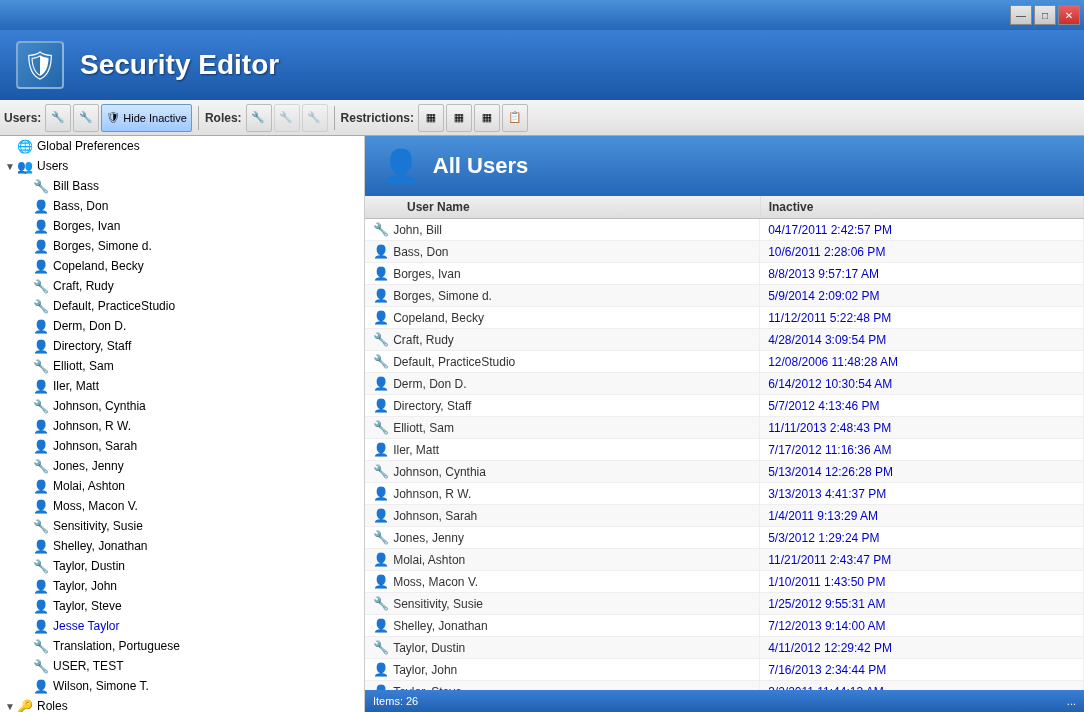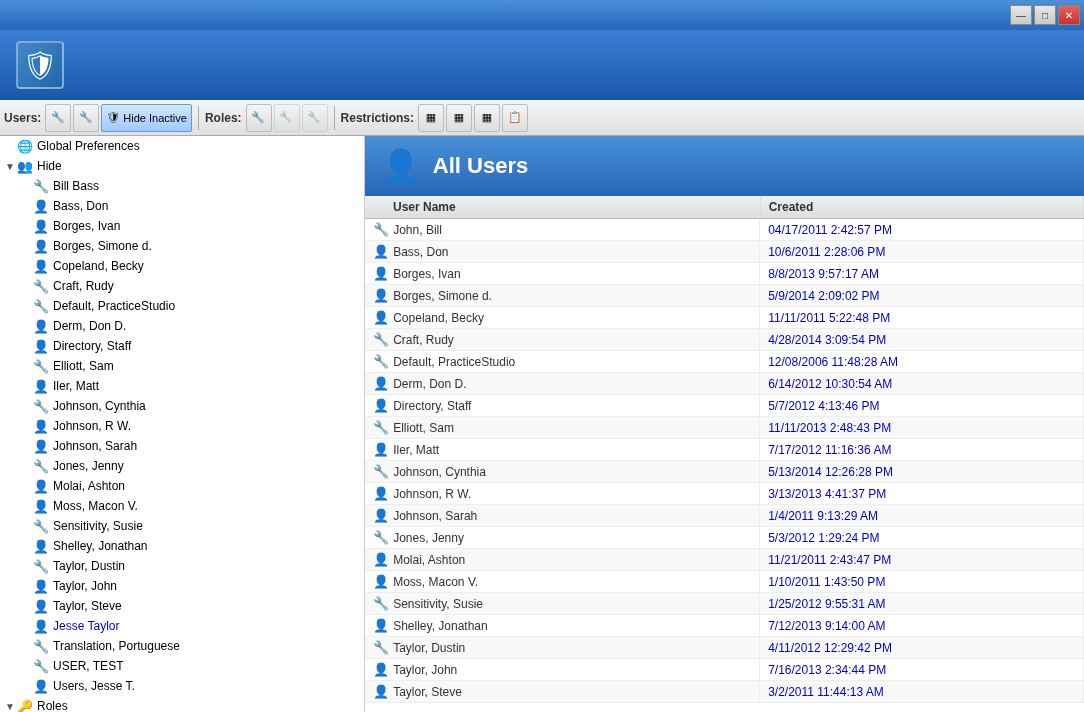--- a/index.html
+++ b/index.html
@@ -179,6 +179,7 @@
   <div class="app-logo">
     <span class="shield-icon">🛡</span>
   </div>
+  <span class="app-title">Security Editor</span>
 </div>
 
 <div class="toolbar">

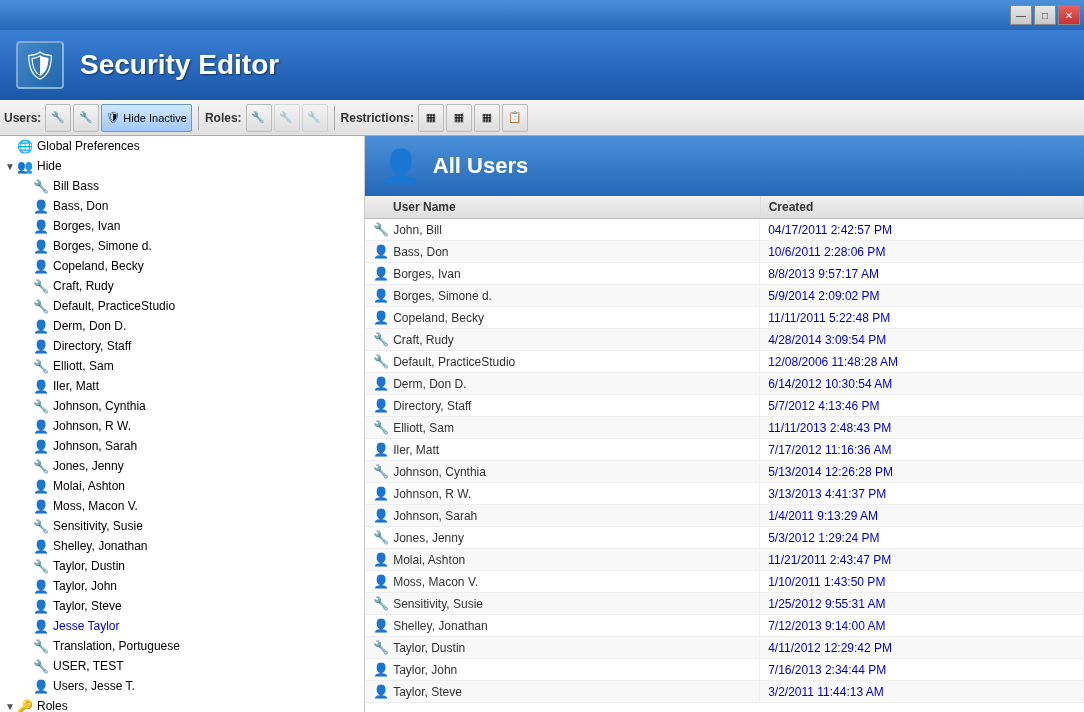--- a/index.html
+++ b/index.html
@@ -240,7 +240,7 @@
     <div class="tree-item" style="padding-left:4px;">
       <span class="tree-expand">▼</span>
       <span class="tree-icon icon-users">👥</span>
-      <span class="tree-label">Hide</span>
+      <span class="tree-label">Users</span>
     </div>
 
     <div class="tree-group" id="user-items">

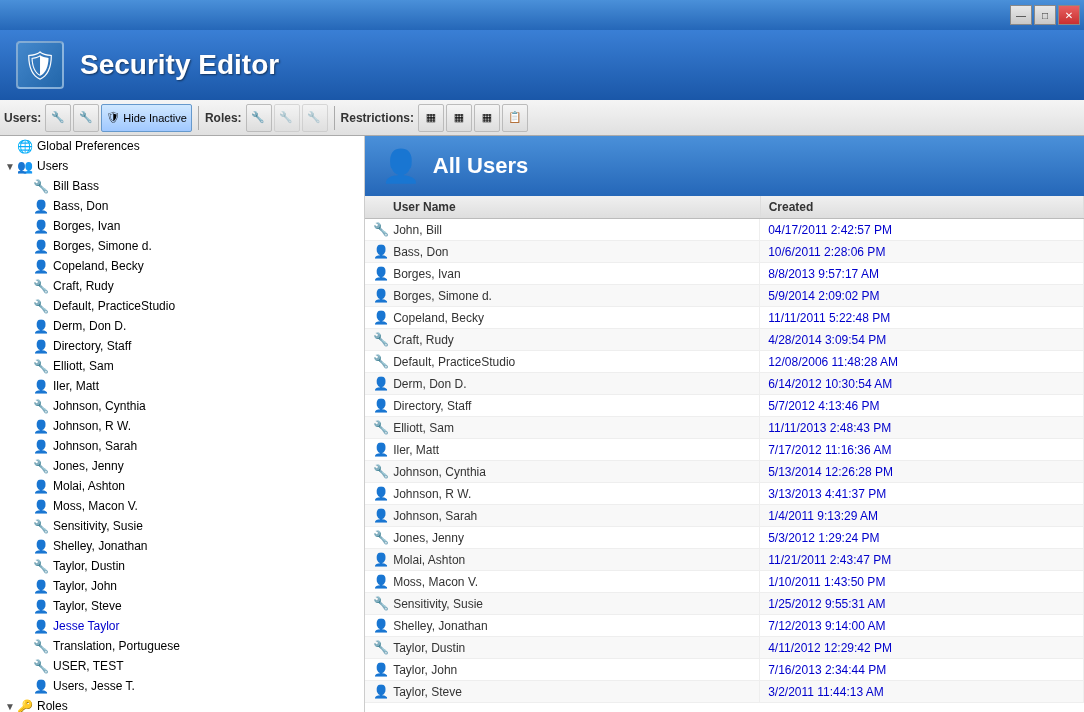--- a/index.html
+++ b/index.html
@@ -395,7 +395,7 @@
       <table>
         <thead>
           <tr>
-            <th style="width:55%;padding-left:28px">User Name</th>
+            <th style="width:55%;padding-left:42px">User Name</th>
             <th>Created</th>
           </tr>
         </thead>

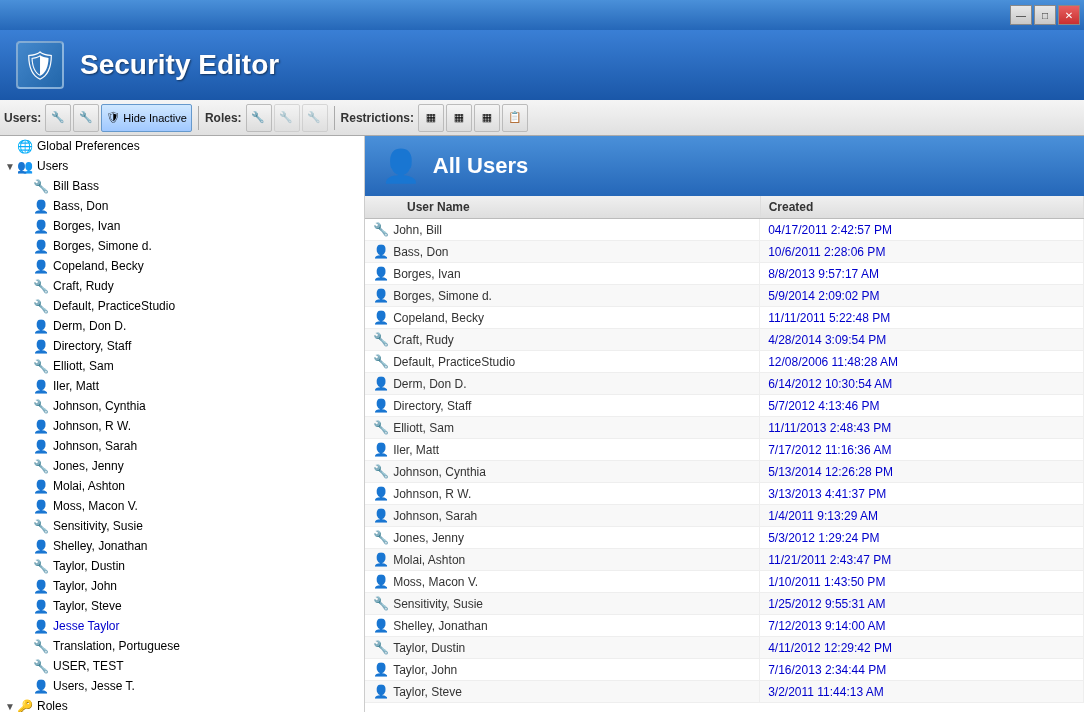--- a/index.html
+++ b/index.html
@@ -396,7 +396,7 @@
         <thead>
           <tr>
             <th style="width:55%;padding-left:42px">User Name</th>
-            <th>Created</th>
+            <th>Inactive</th>
           </tr>
         </thead>
         <tbody id="users-tbody">

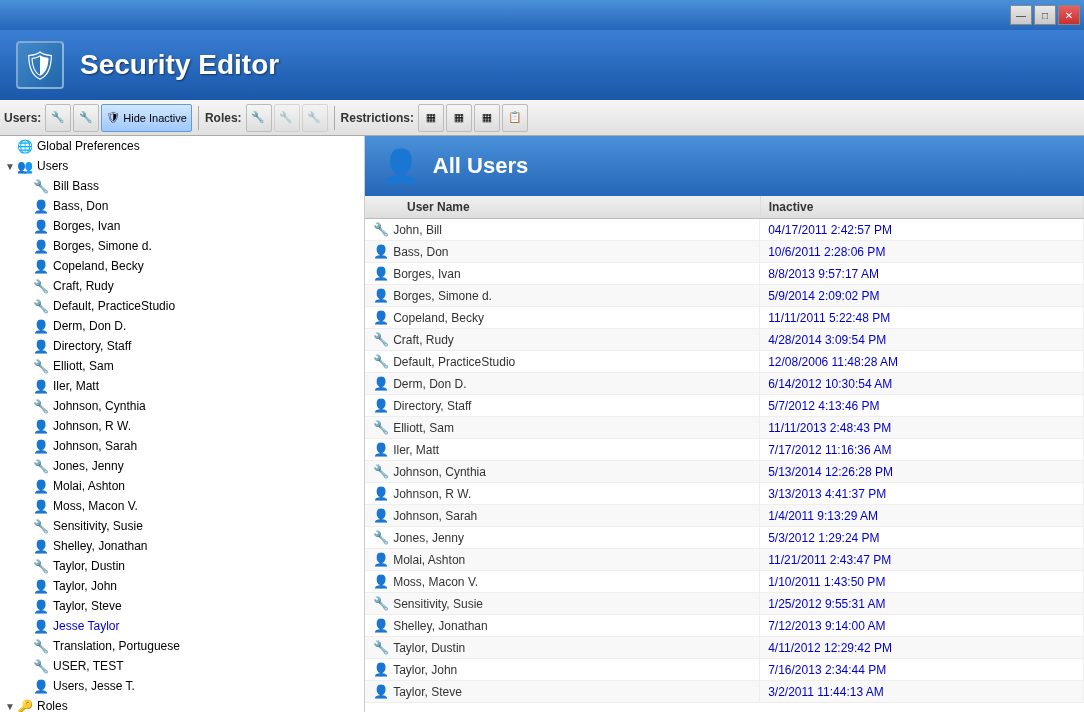--- a/index.html
+++ b/index.html
@@ -433,7 +433,7 @@
         <span style="color:#888;font-size:13px;">👤</span>
         <span>Copeland, Becky</span>
       </td>
-      <td class="date-col">11/11/2011 5:22:48 PM</td>
+      <td class="date-col">11/12/2011 5:22:48 PM</td>
     </tr>
             <tr>
       <td style="display:flex;align-items:center;gap:4px;">

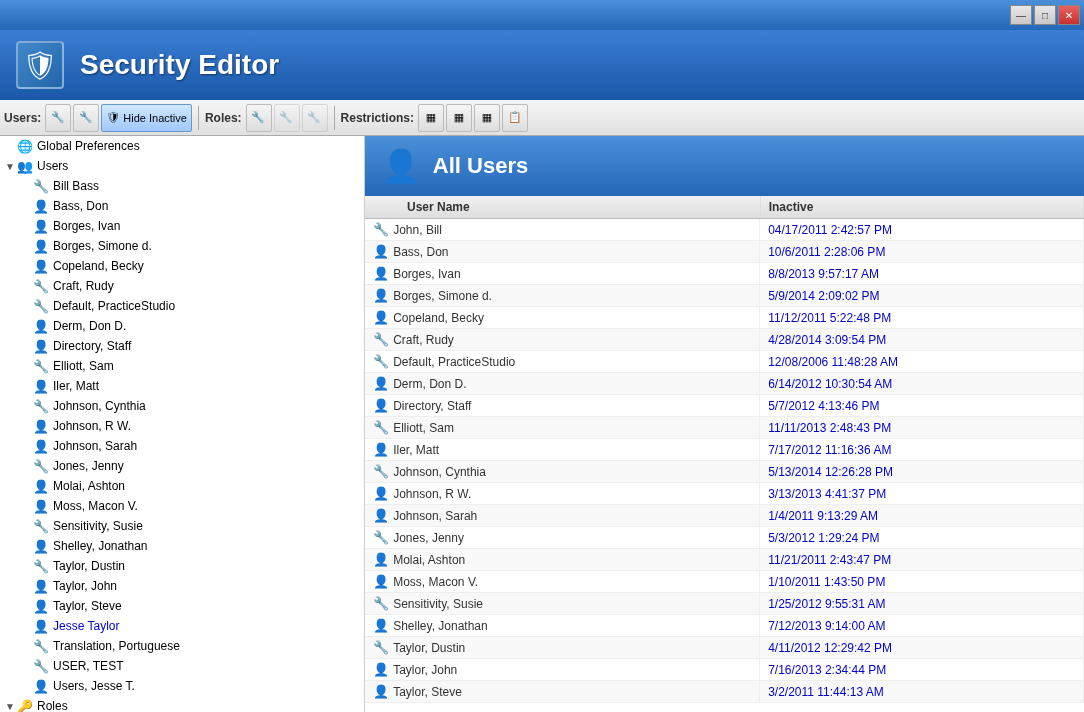--- a/index.html
+++ b/index.html
@@ -372,7 +372,7 @@
         <div class="tree-item">
       <span class="tree-expand">&nbsp;</span>
       <span class="tree-icon" style="color:#888">👤</span>
-      <span class="tree-label" style="">Users, Jesse T.</span>
+      <span class="tree-label" style="">Wilson, Simone T.</span>
     </div>
       </div>
 

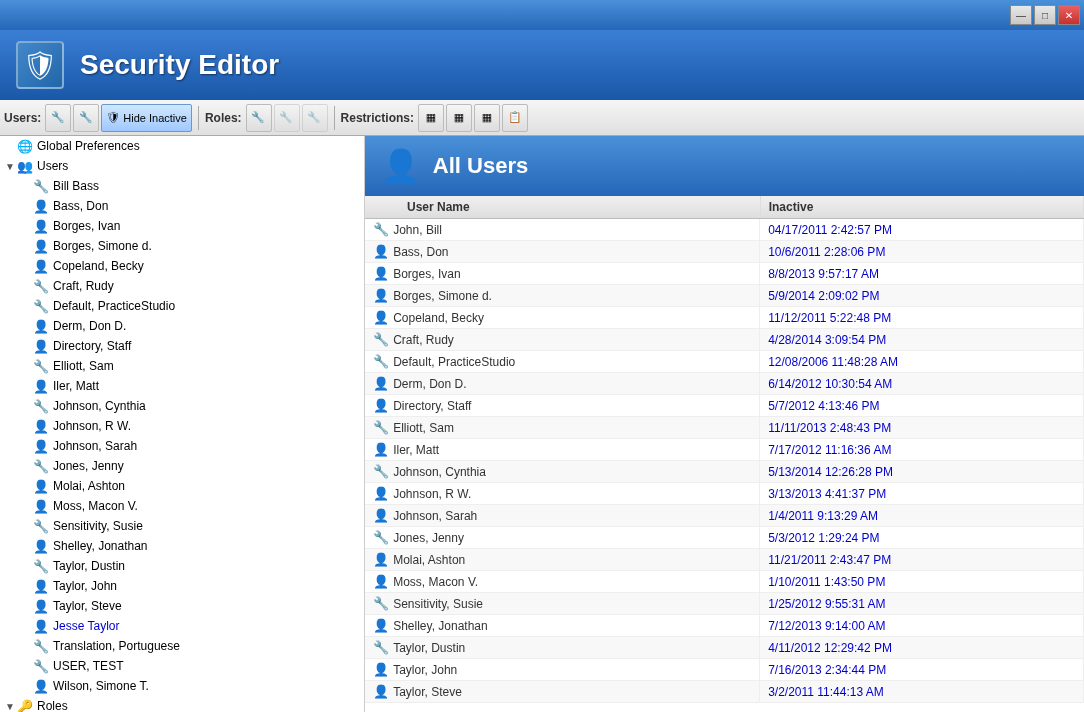--- a/index.html
+++ b/index.html
@@ -558,6 +558,10 @@
       </table>
     </div>
 
+    <div class="status-bar">
+      <span>Items: 26</span>
+      <span>...</span>
+    </div>
   </div>
 
 </div>

